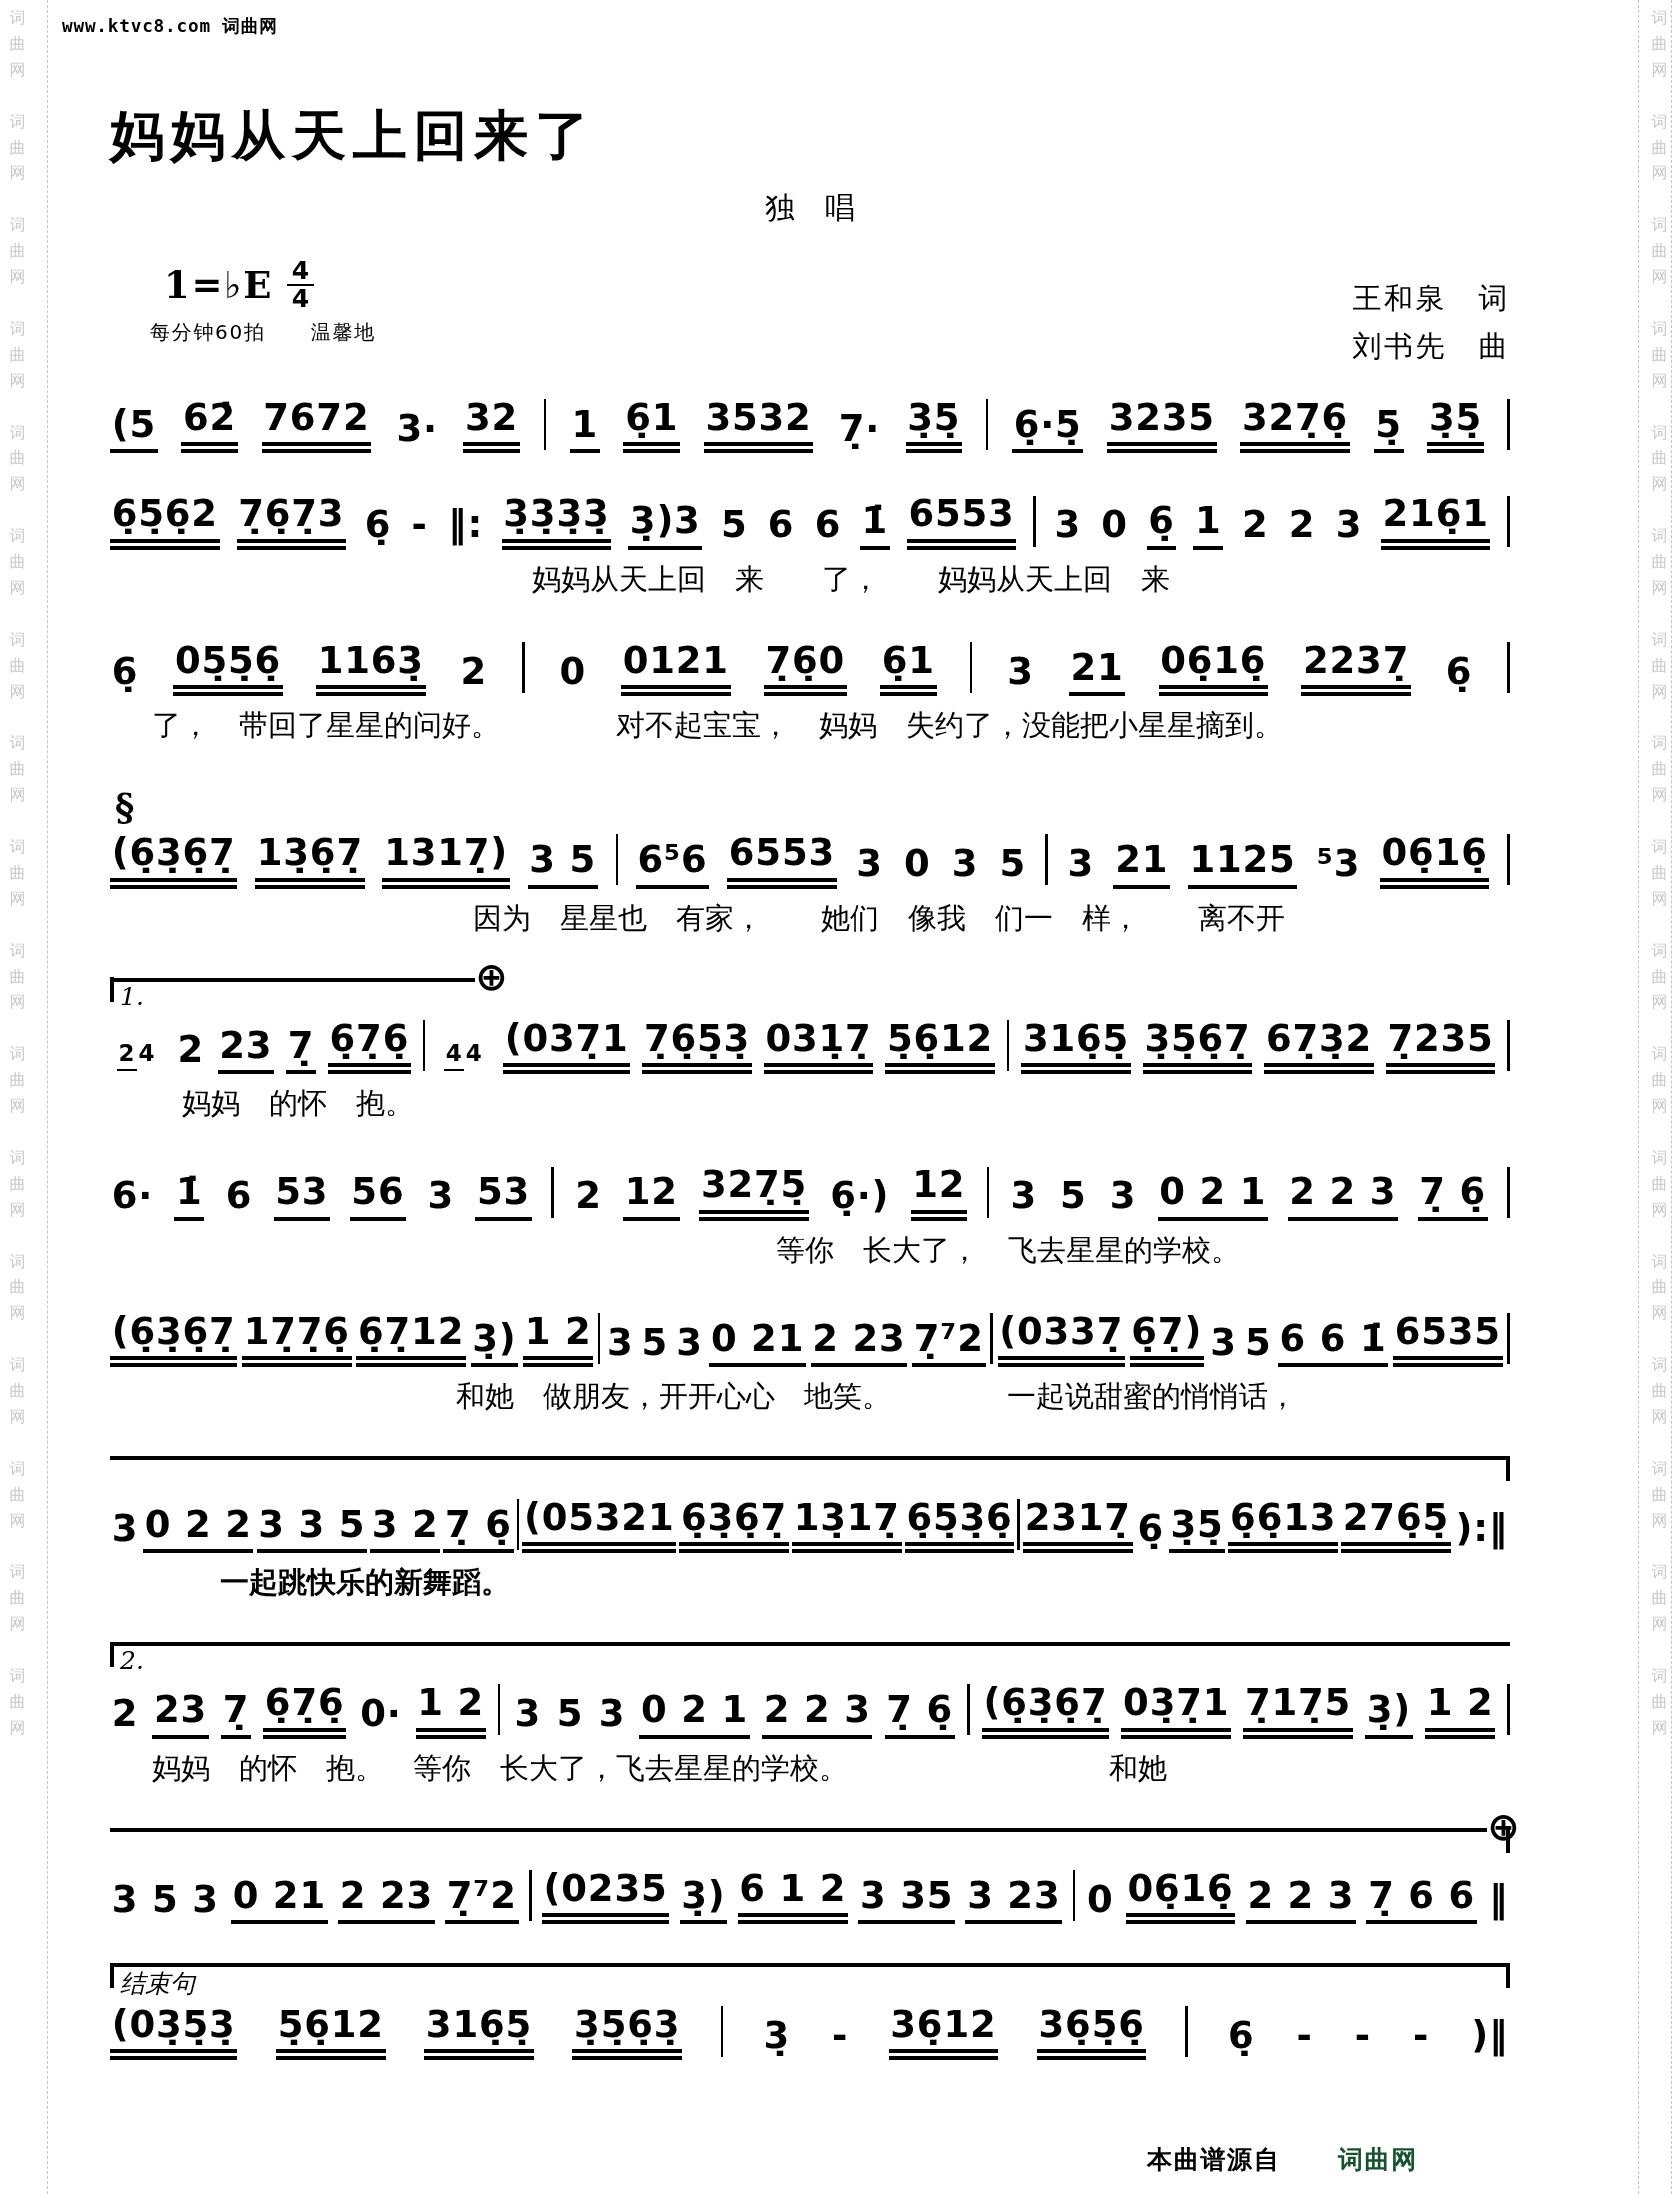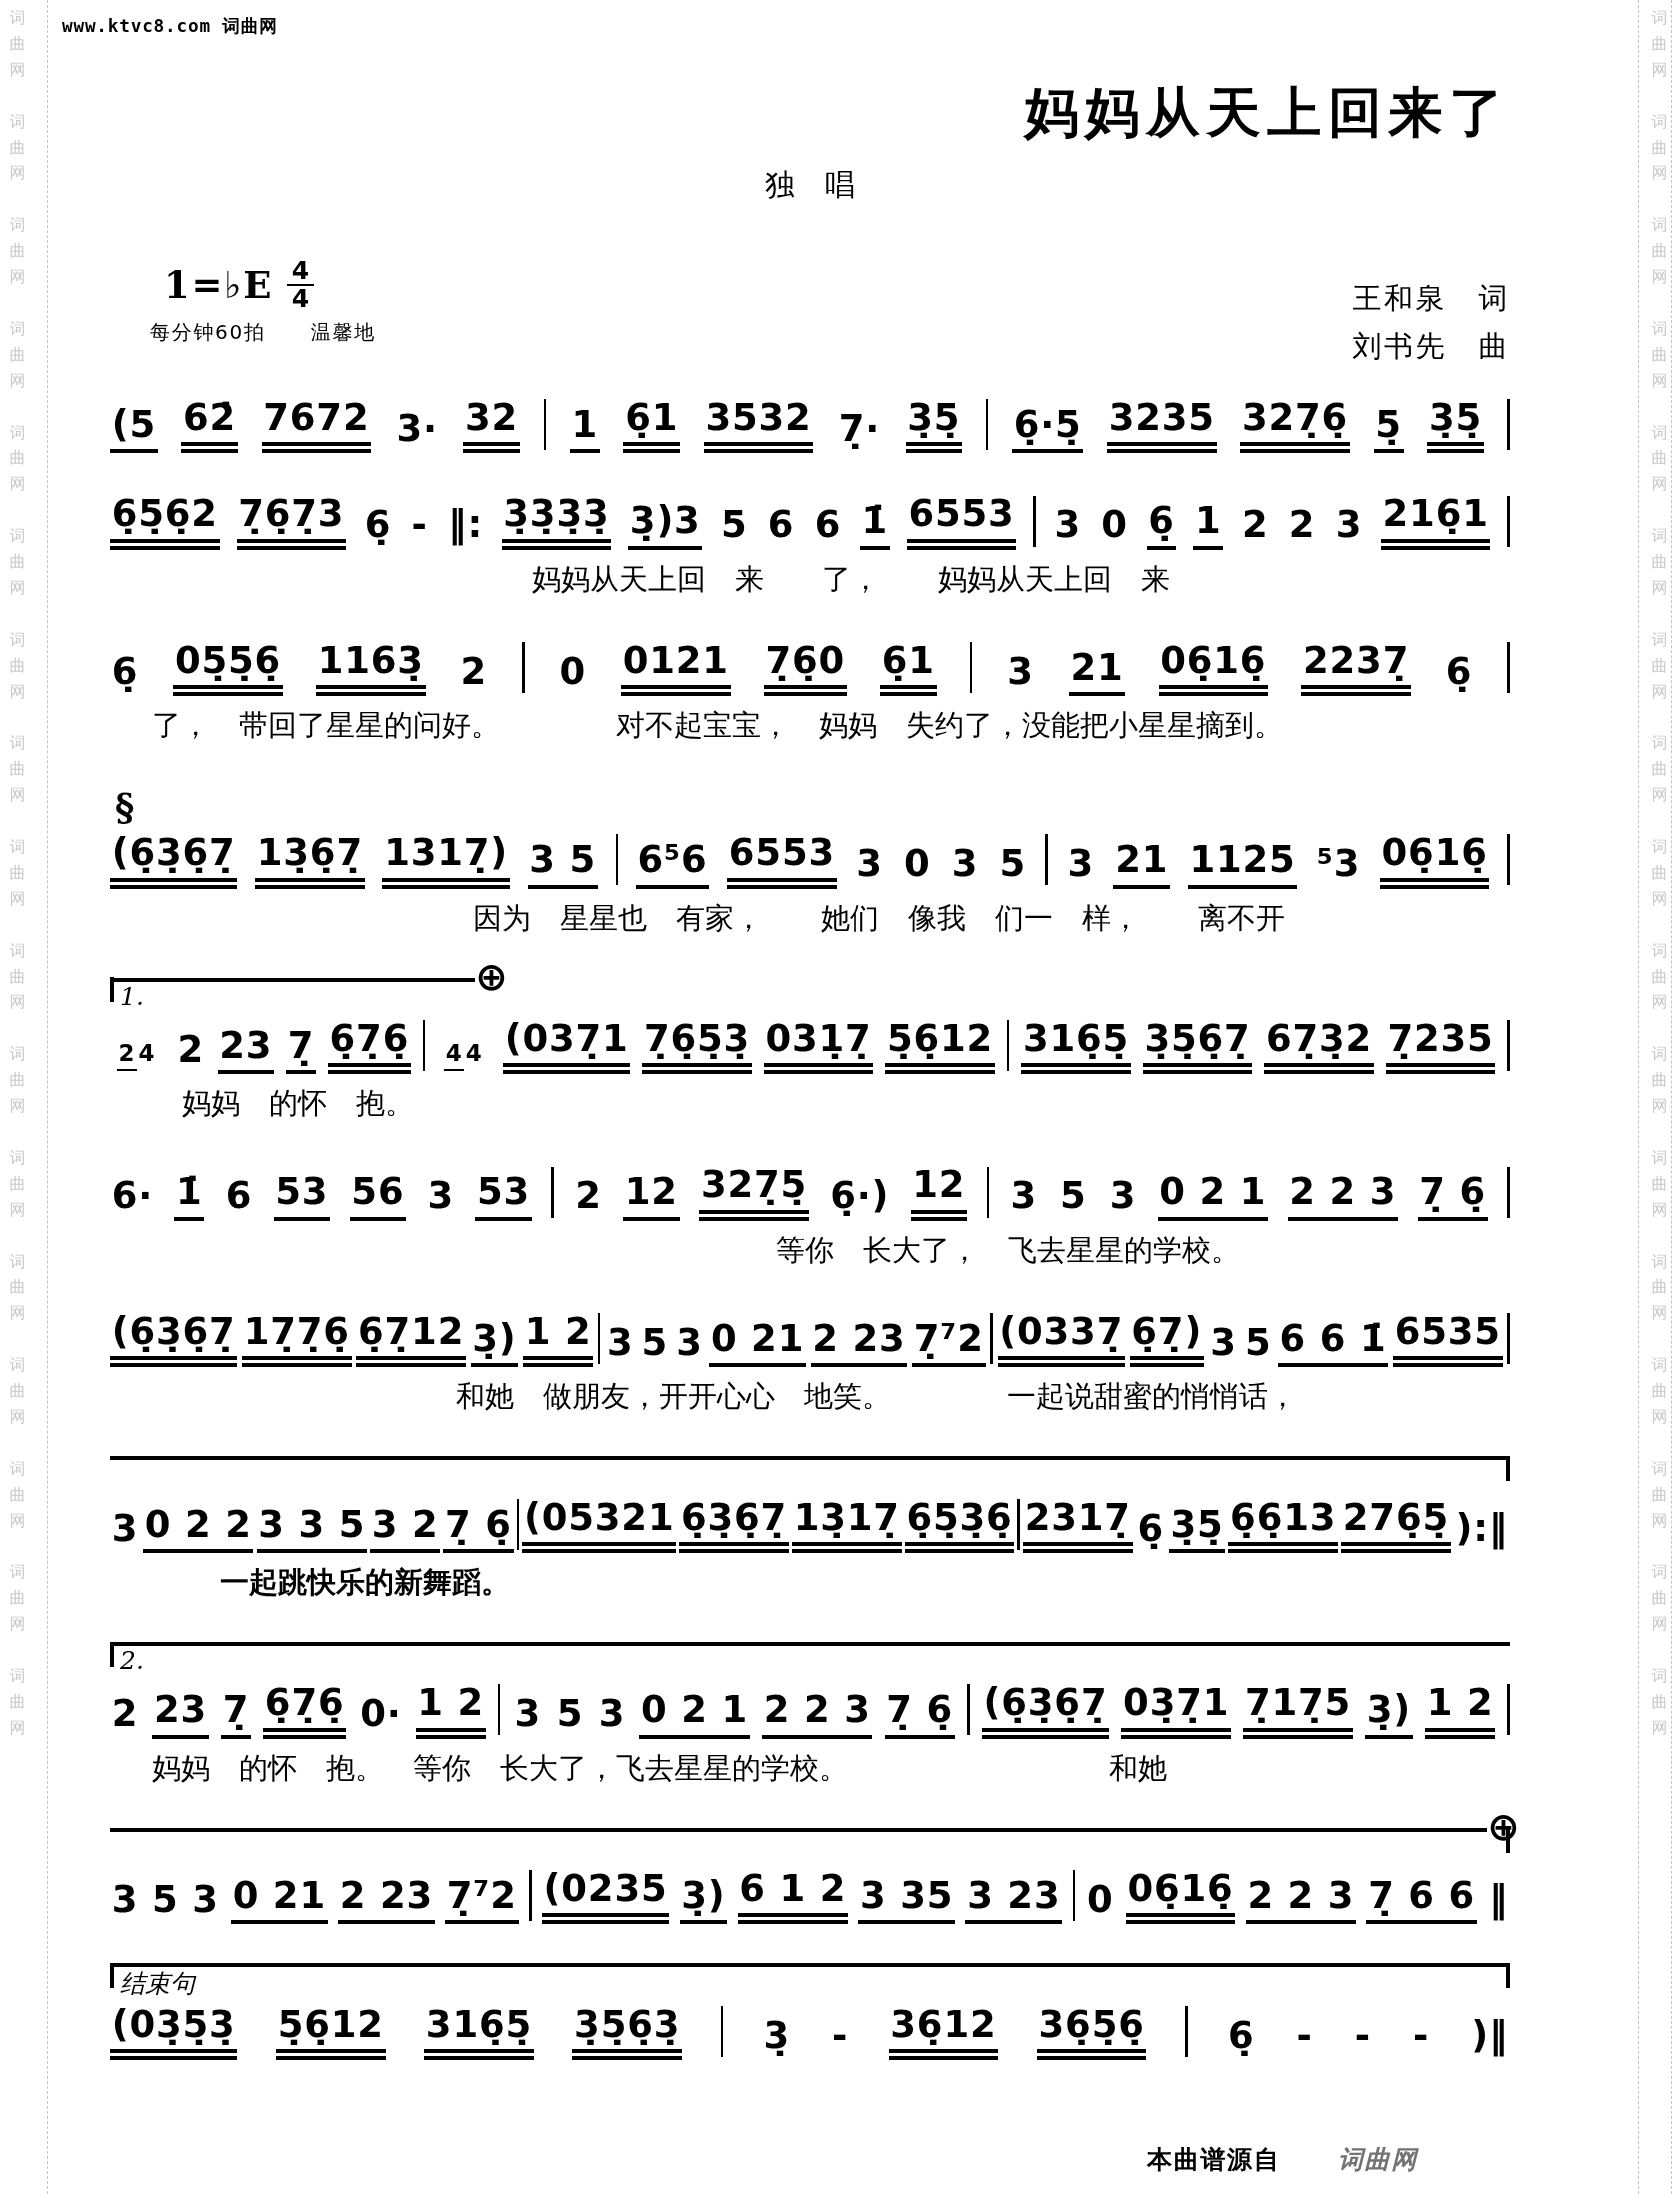--- a/index.html
+++ b/index.html
@@ -26,7 +26,7 @@
   }
   .content{position:absolute;left:110px;top:0;width:1400px;}
   .title{
-    margin-top:77px;text-align:right;font-size:54px;font-weight:bold;
+    margin-top:100px;text-align:left;font-size:54px;font-weight:bold;
     letter-spacing:6.7px;font-family:"DejaVu Sans",sans-serif;
   }
   .subtitle{text-align:center;font-size:30px;margin-top:15px;font-family:"DejaVu Serif",serif;}

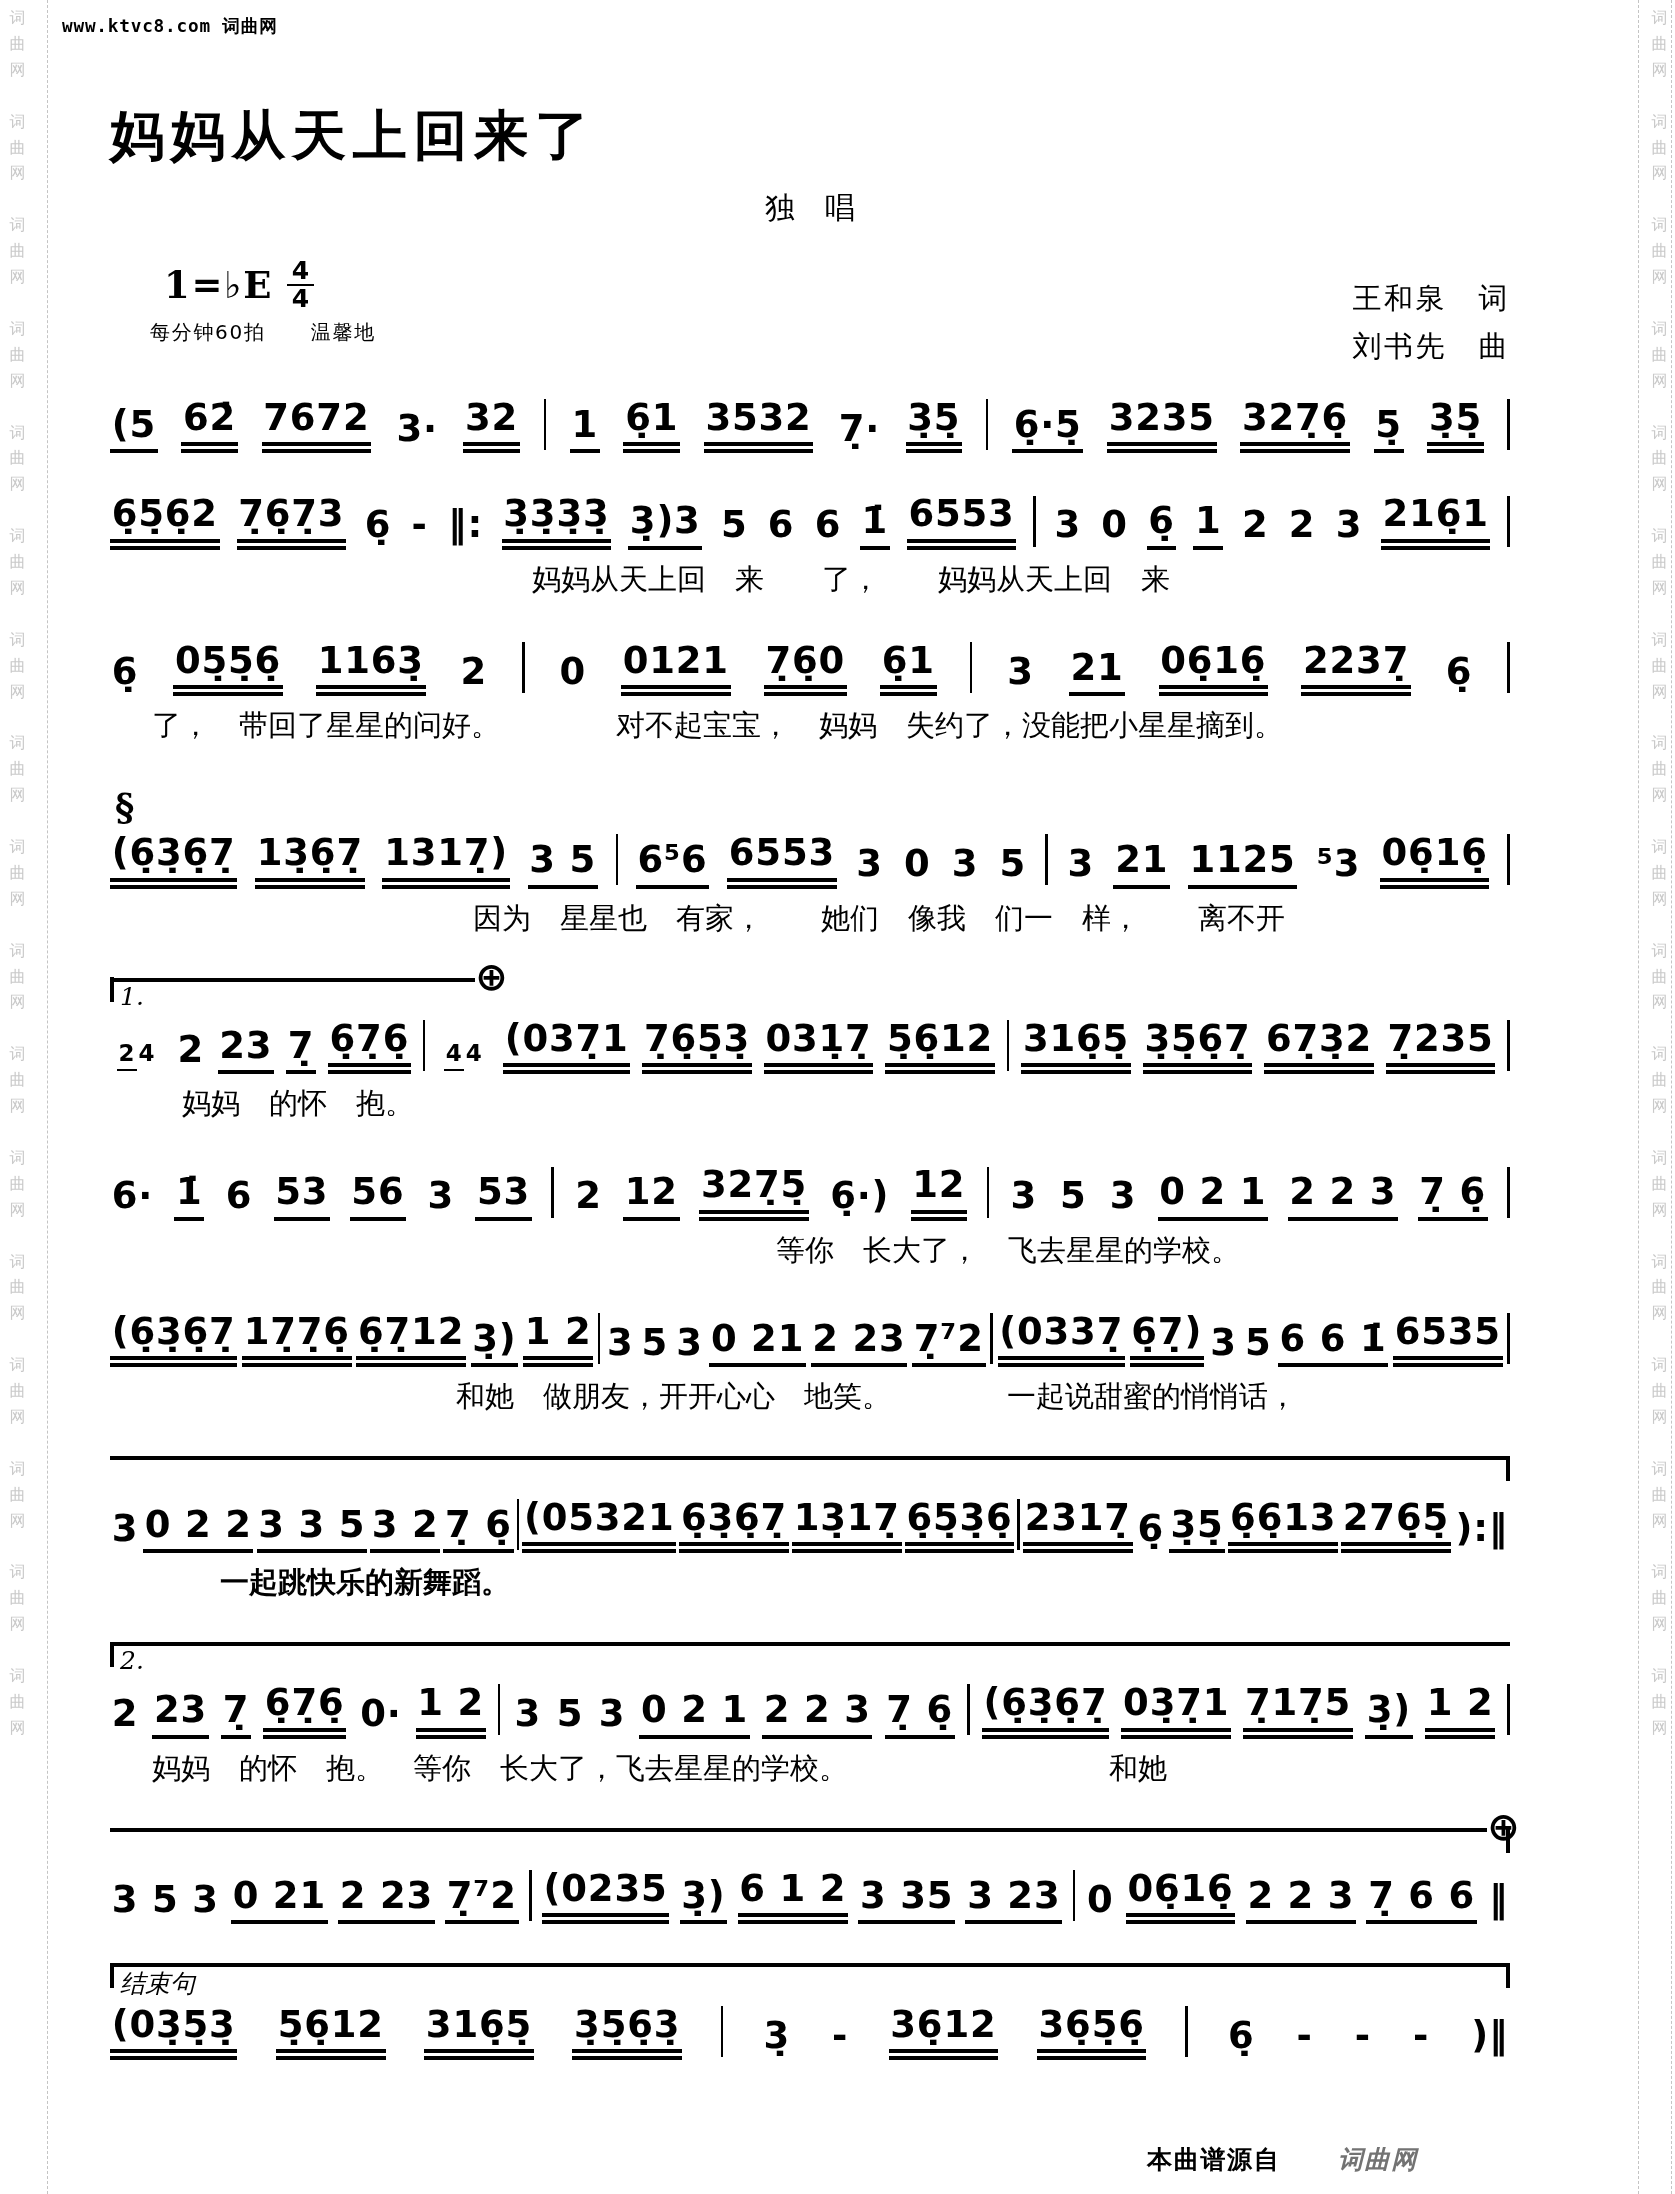--- a/index.html
+++ b/index.html
@@ -307,7 +307,7 @@
 
 <div class="footer">
   <span>本曲谱源自</span>
-  <span class="site" style="color: #737373; font-style: italic;">词曲网</span>
+  <span class="site" style="color: #14532d;">词曲网</span>
 </div>
 
 

